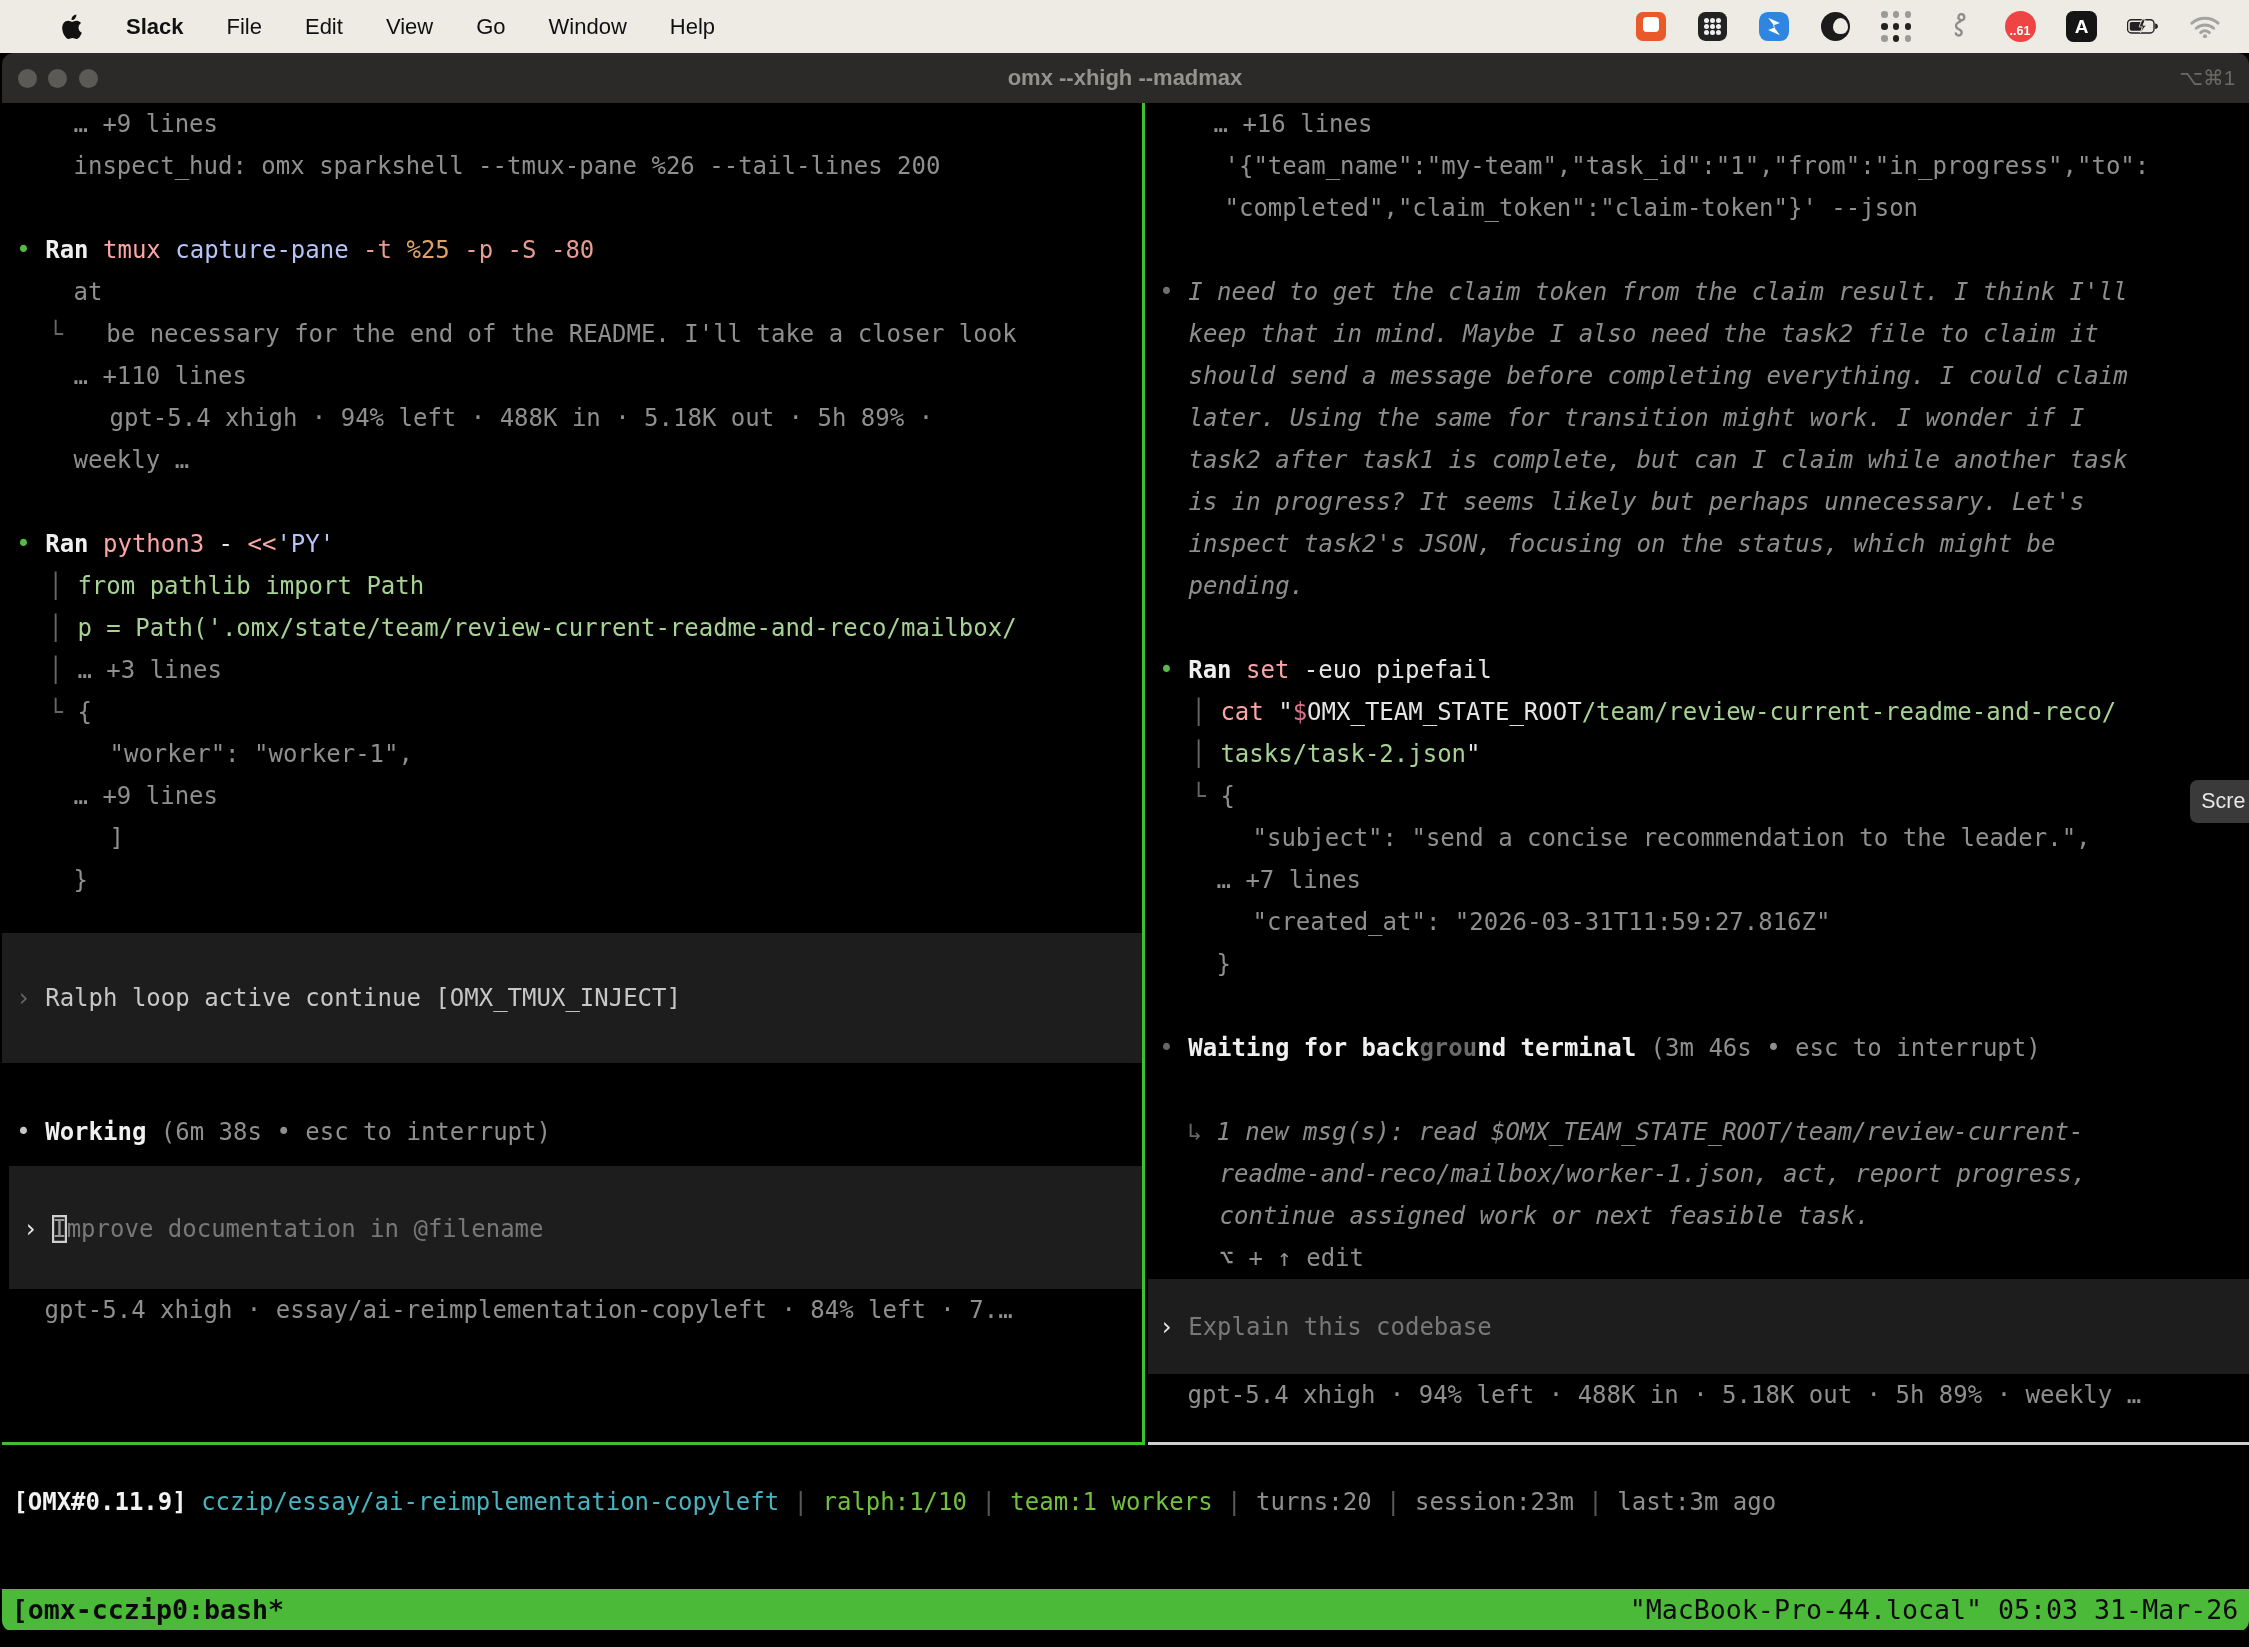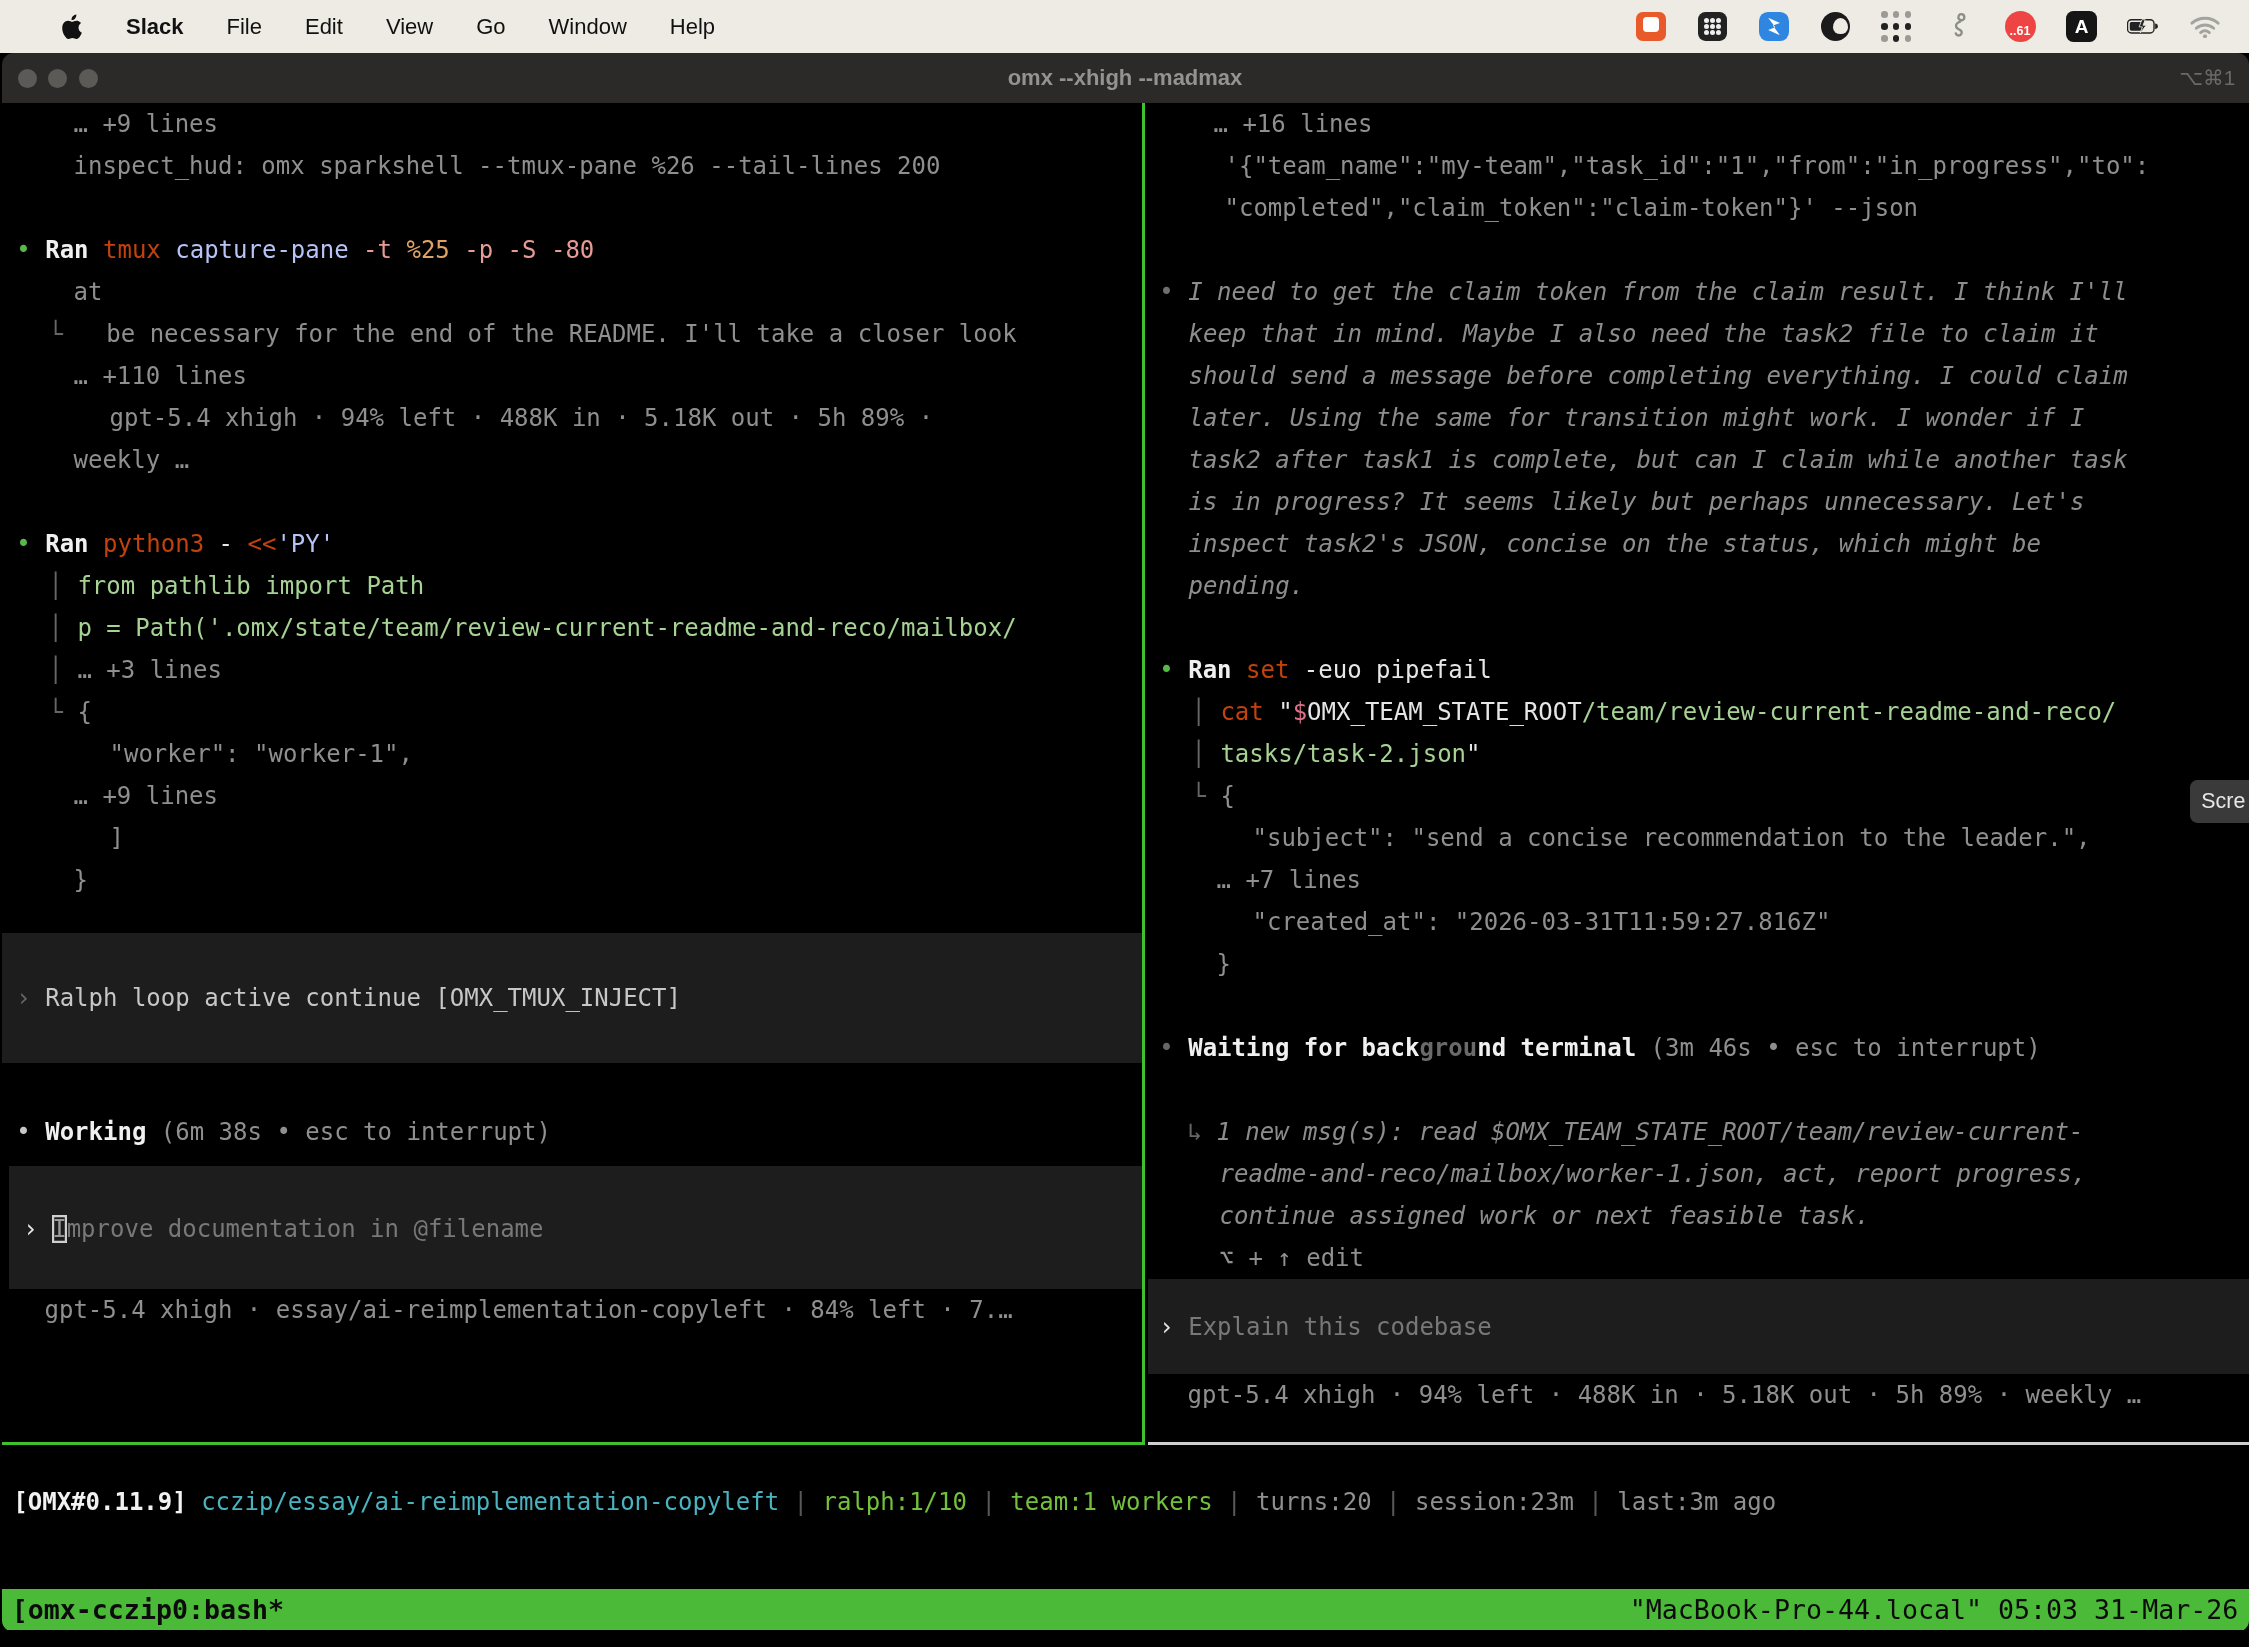--- a/index.html
+++ b/index.html
@@ -62,7 +62,7 @@
   .w  { color:#e6e6e6; }
   .wb { color:#f0f0f0; font-weight:bold; }
   .shim { color:#6a6a6a; font-weight:bold; }
-  .bl { color:#c2410c; }
+  .bl { color:#fca5a5; }
   .lv { color:#b6c3f6; }
   .sa { color:#e69b95; }
   .or { color:#e0a263; }

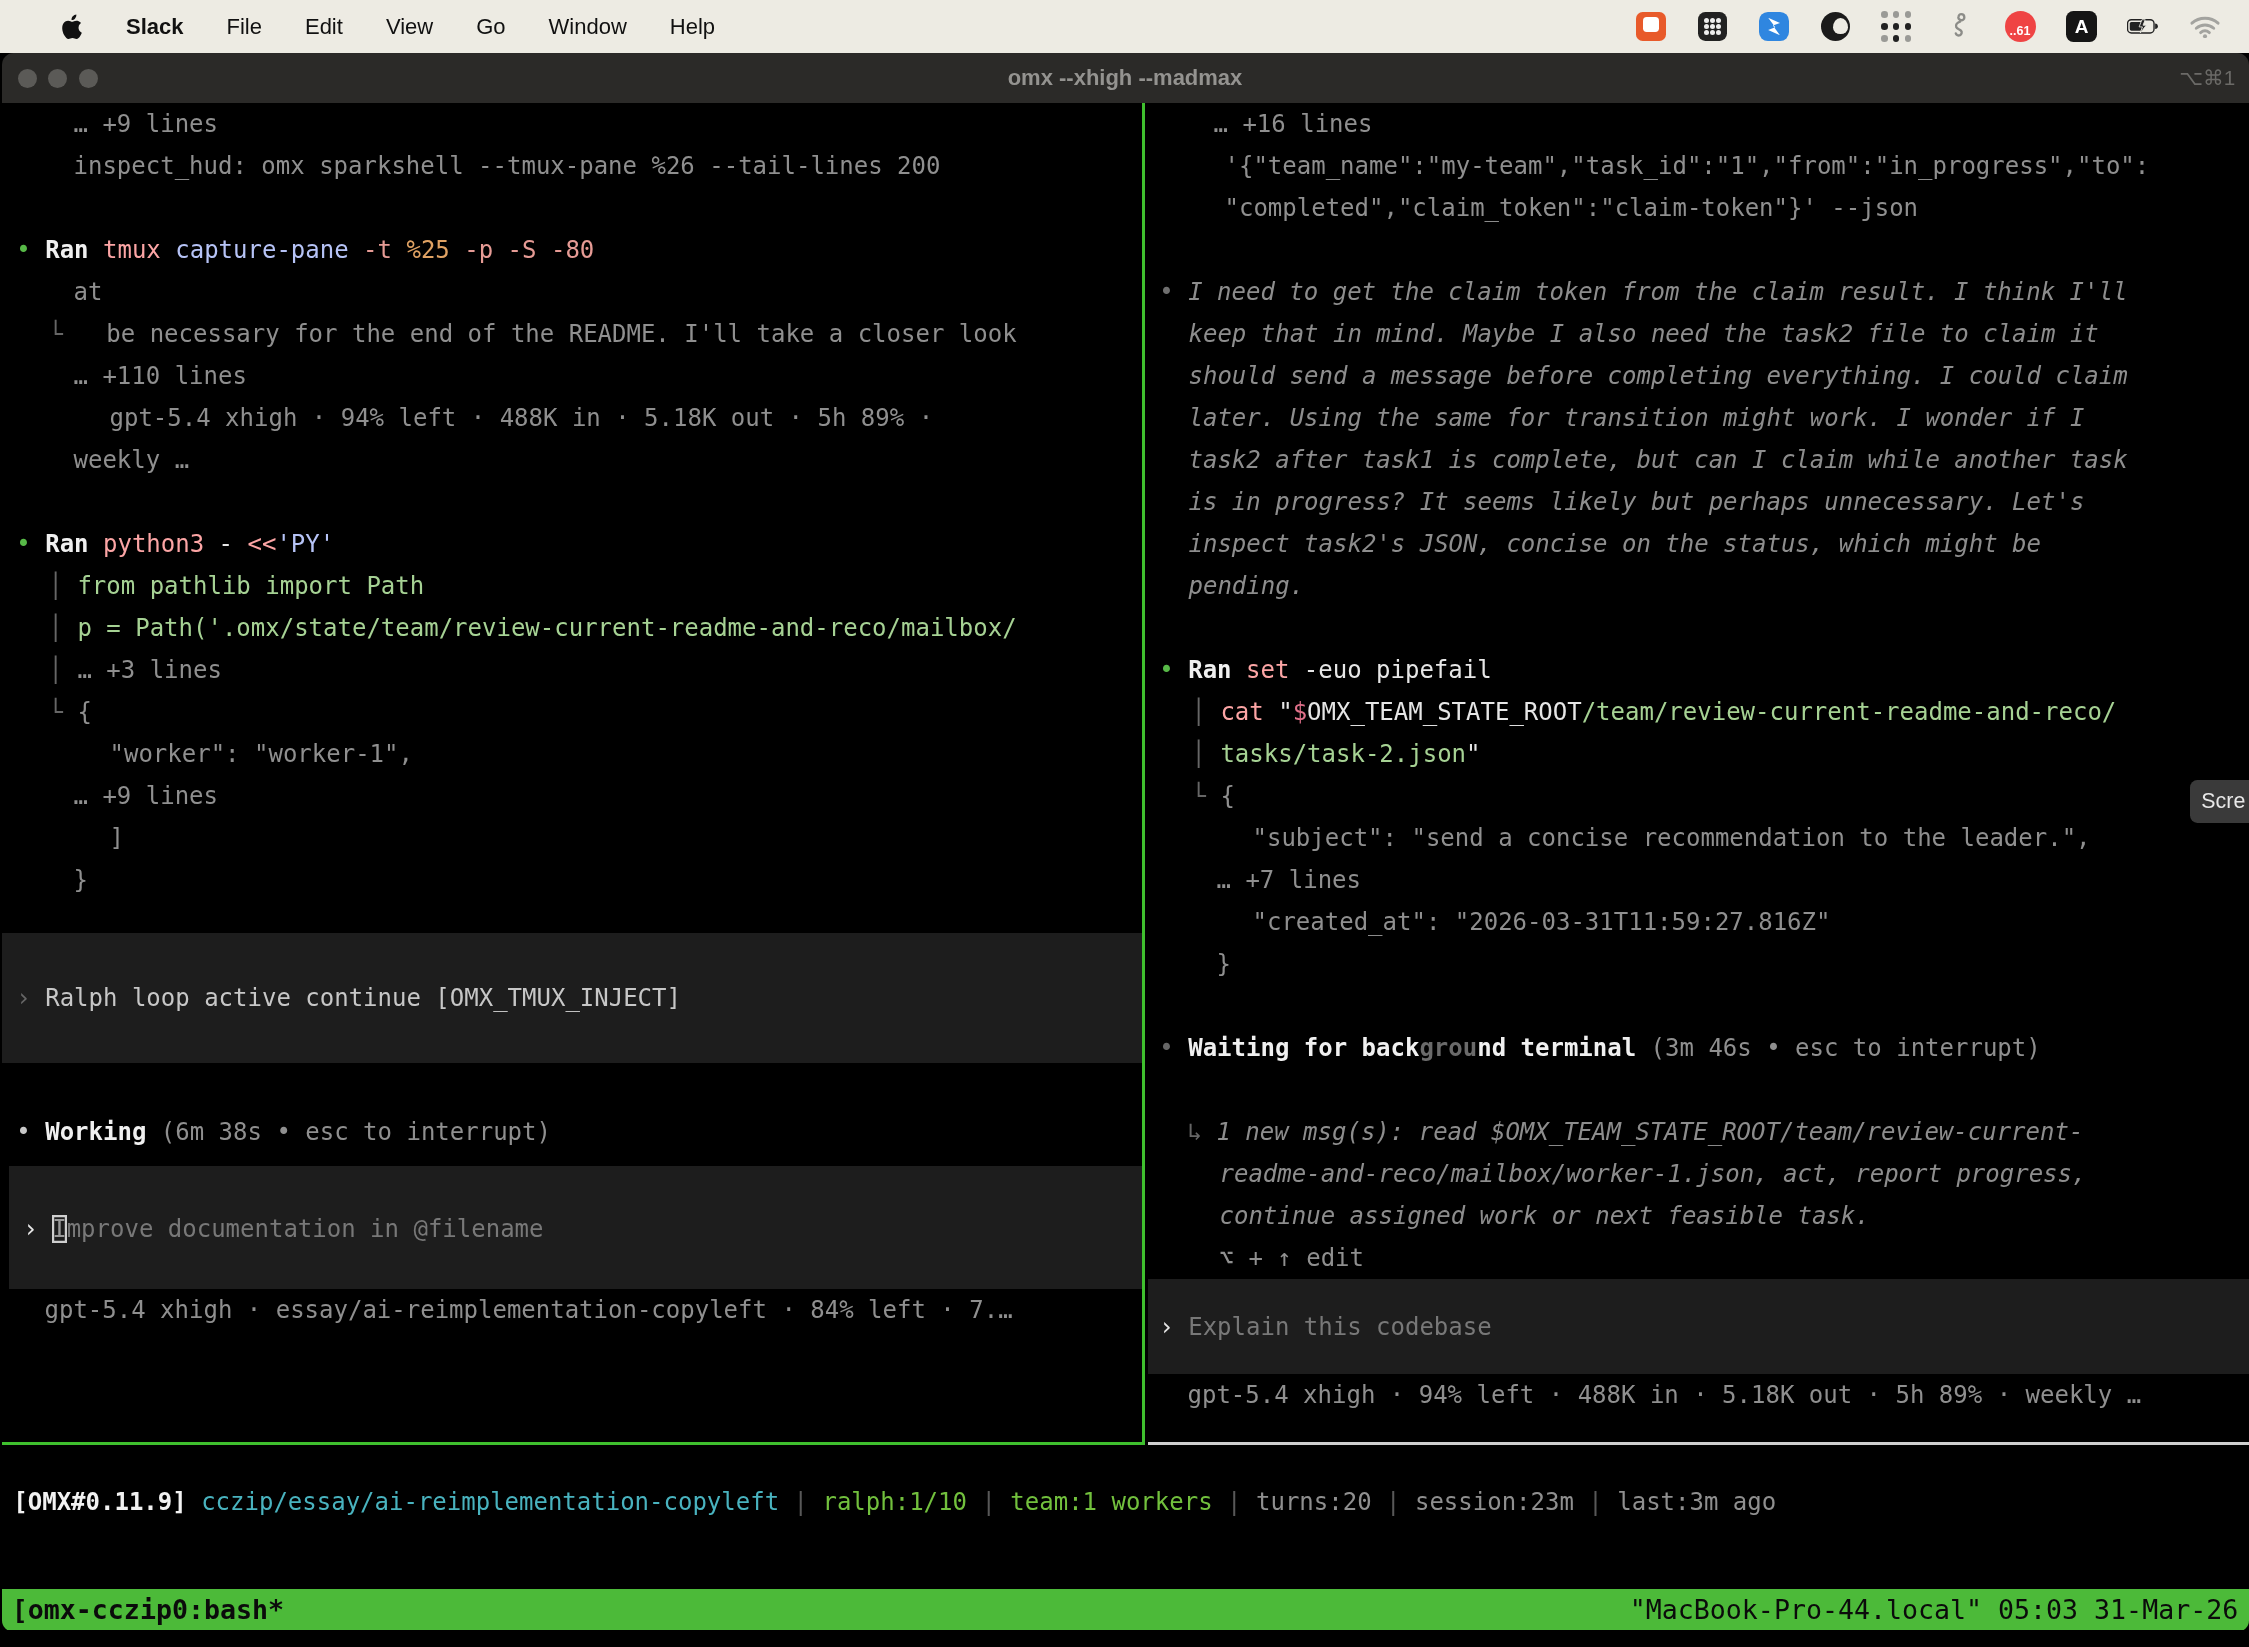--- a/index.html
+++ b/index.html
@@ -242,7 +242,7 @@
           <div class="tl" style="padding-left: 41px;"><span class="it">later. Using the same for transition might work. I wonder if I</span></div>
           <div class="tl" style="padding-left: 41px;"><span class="it">task2 after task1 is complete, but can I claim while another task</span></div>
           <div class="tl" style="padding-left: 41px;"><span class="it">is in progress? It seems likely but perhaps unnecessary. Let's</span></div>
-          <div class="tl" style="padding-left: 41px;"><span class="it">inspect task2's JSON, concise on the status, which might be</span></div>
+          <div class="tl" style="padding-left: 41px;"><span class="it">inspect task2's JSON, focusing on the status, which might be</span></div>
           <div class="tl" style="padding-left: 41px;"><span class="it">pending.</span></div>
         </div>
         <div style="height: 42px;"></div>

